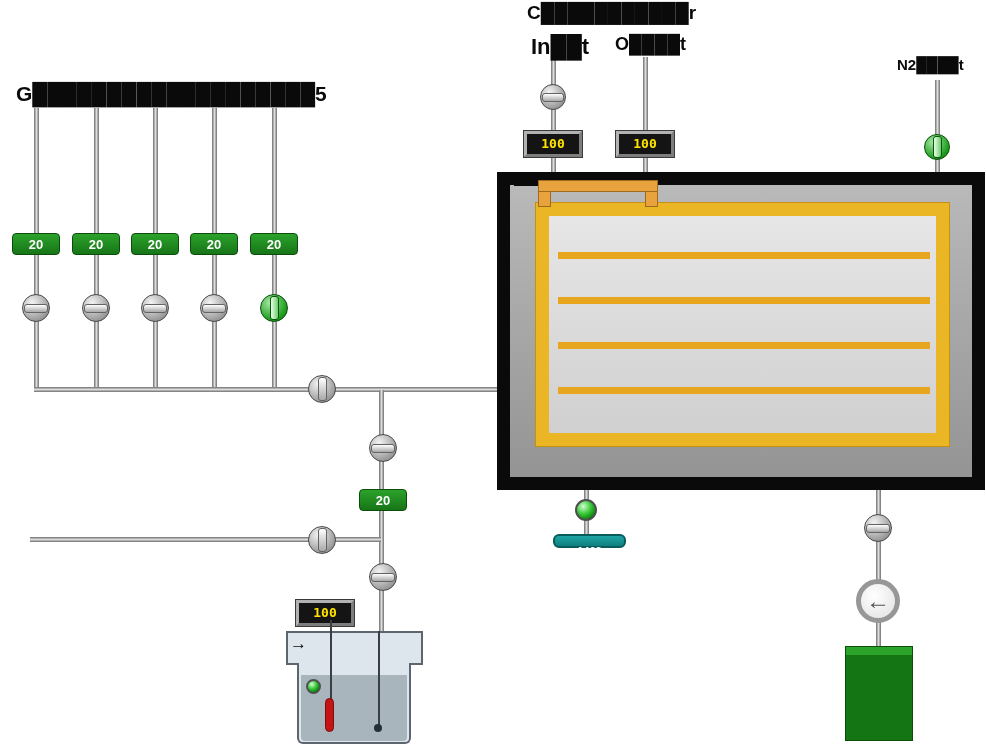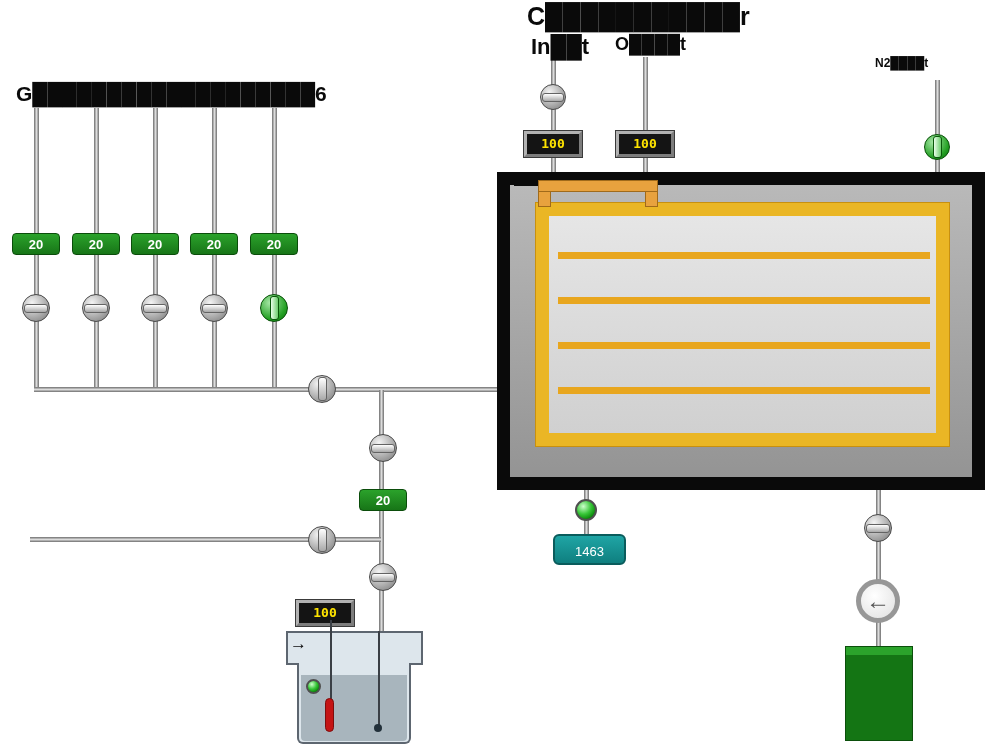--- a/index.html
+++ b/index.html
@@ -90,7 +90,7 @@
   <div class="bracket" style="left:538px;top:180px;width:120px;height:12px"></div>
 
   <div class="txt" style="left:16px;top:82px;font-size:21px">G███████████████████6</div>
-  <div class="txt" style="left:527px;top:2px;font-size:25px">C███████████r</div>
+  <div class="txt" style="left:527px;top:2px;font-size:19px">C███████████r</div>
   <div class="txt" style="left:531px;top:34px;font-size:22px">In██t</div>
   <div class="txt" style="left:615px;top:34px;font-size:18px">O████t</div>
   <div class="txt" style="left:875px;top:56px;font-size:12px">N2████t</div>

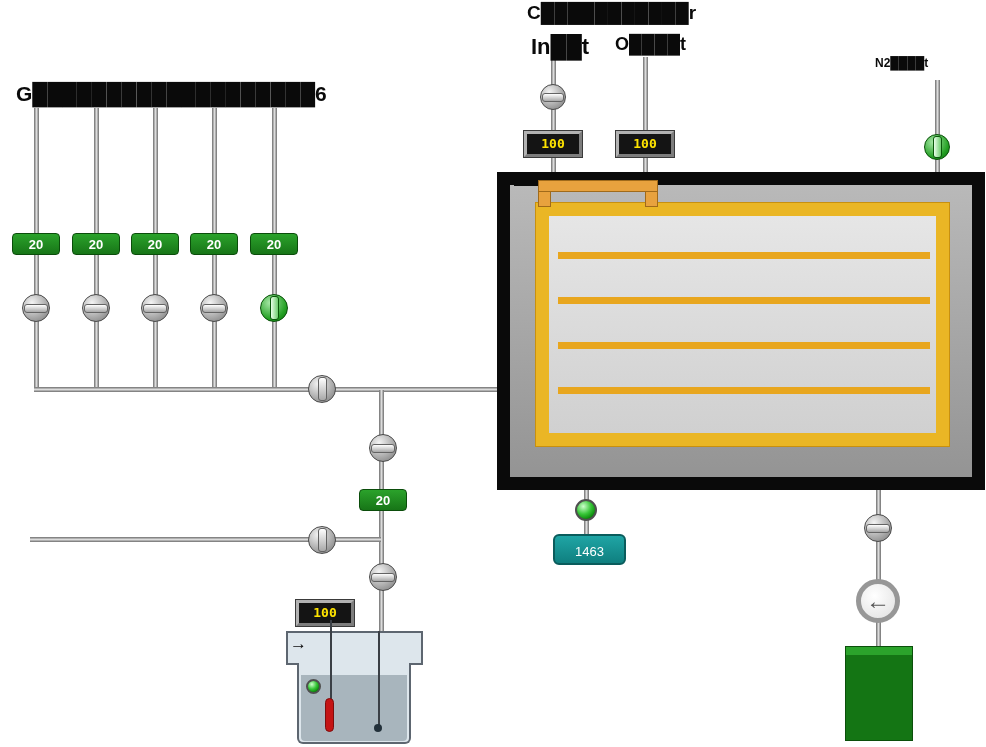--- a/index.html
+++ b/index.html
@@ -93,7 +93,7 @@
   <div class="txt" style="left:527px;top:2px;font-size:19px">C███████████r</div>
   <div class="txt" style="left:531px;top:34px;font-size:22px">In██t</div>
   <div class="txt" style="left:615px;top:34px;font-size:18px">O████t</div>
-  <div class="txt" style="left:875px;top:56px;font-size:12px">N2████t</div>
+  <div class="txt" style="left:897px;top:56px;font-size:15px">N2████t</div>
 
   <div class="gbox" style="left:12px;top:233px">20</div>
   <div class="gbox" style="left:72px;top:233px">20</div>

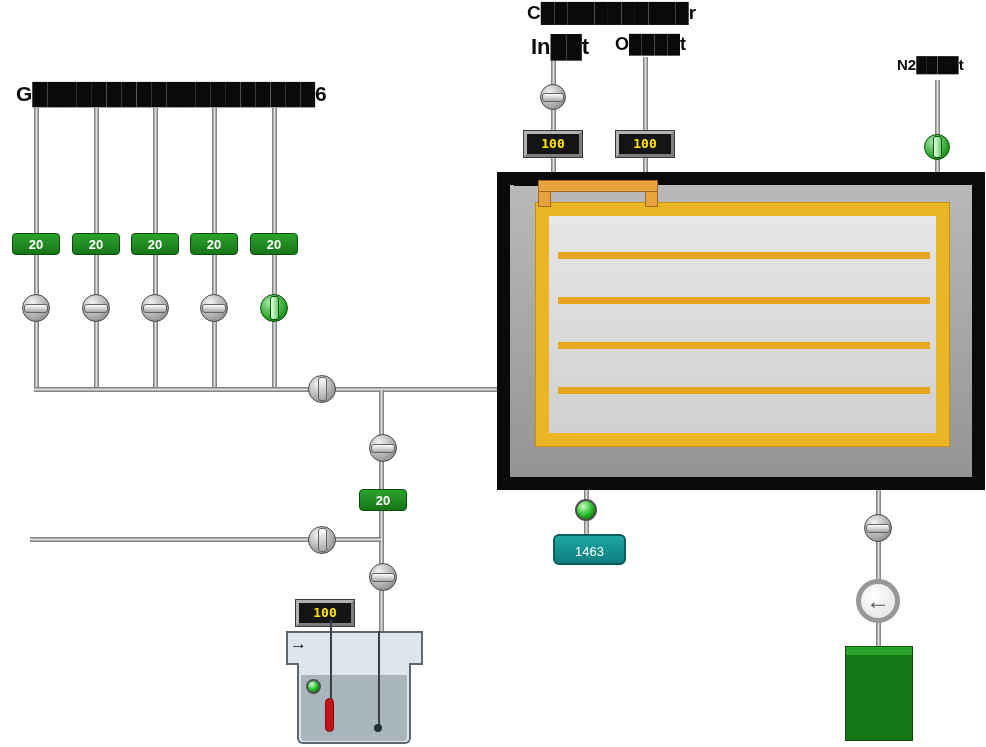--- a/index.html
+++ b/index.html
@@ -89,7 +89,7 @@
   <div class="bracket" style="left:645px;top:180px;width:13px;height:27px"></div>
   <div class="bracket" style="left:538px;top:180px;width:120px;height:12px"></div>
 
-  <div class="txt" style="left:16px;top:82px;font-size:21px">G███████████████████6</div>
+  <div class="txt" style="left:16px;top:82px;font-size:21px">G███████████████████5</div>
   <div class="txt" style="left:527px;top:2px;font-size:19px">C███████████r</div>
   <div class="txt" style="left:531px;top:34px;font-size:22px">In██t</div>
   <div class="txt" style="left:615px;top:34px;font-size:18px">O████t</div>

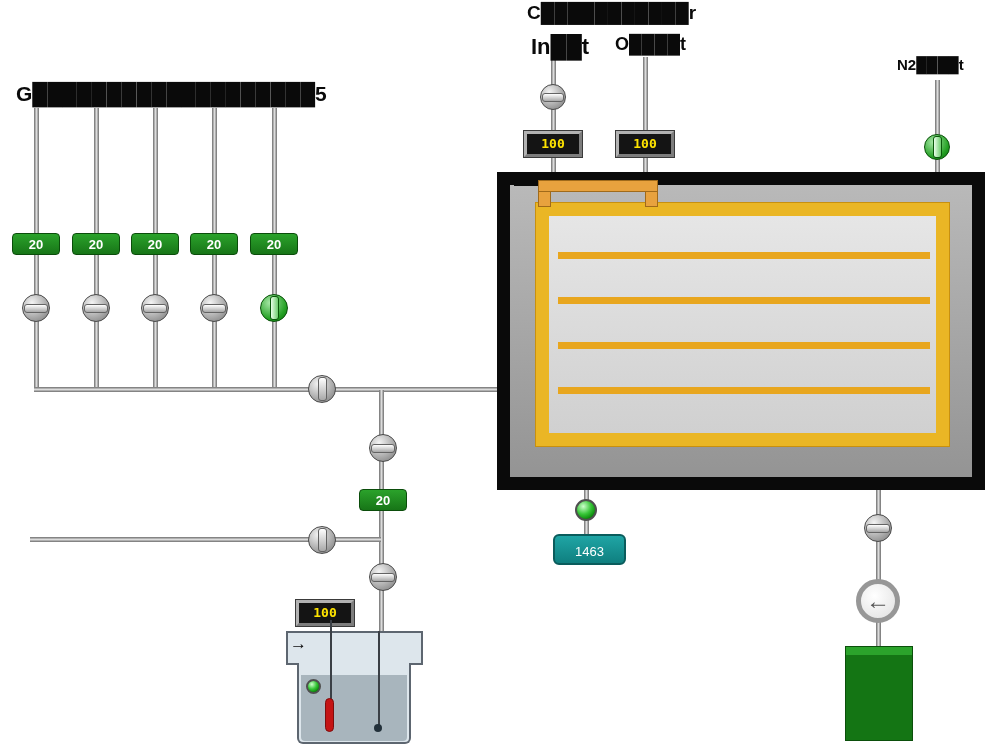--- a/index.html
+++ b/index.html
@@ -31,9 +31,9 @@
         outline:1px solid #3a3a3a;color:#ffe400;font-weight:bold;font-size:13px;
         font-family:"DejaVu Sans Mono",monospace;box-sizing:border-box;}
   
-  .teal{position:absolute;width:73px;height:31px;line-height:31px;text-align:center;
+  .teal{position:absolute;width:73px;height:14px;line-height:31px;text-align:center;
         background:linear-gradient(#1fa5a5,#0f7f7f);border:2px solid #0a5c5c;border-radius:6px;
-        color:#fff;font-weight:normal;font-size:13px;box-sizing:border-box;}
+        color:#fff;font-weight:bold;font-size:11px;box-sizing:border-box;}
   
   .led{position:absolute;border-radius:50%;border:2px solid #4f4f4f;box-sizing:border-box;
        background:radial-gradient(circle at 35% 30%,#ccffcc,#38c638 45%,#0c8a0c 75%,#086008);}

